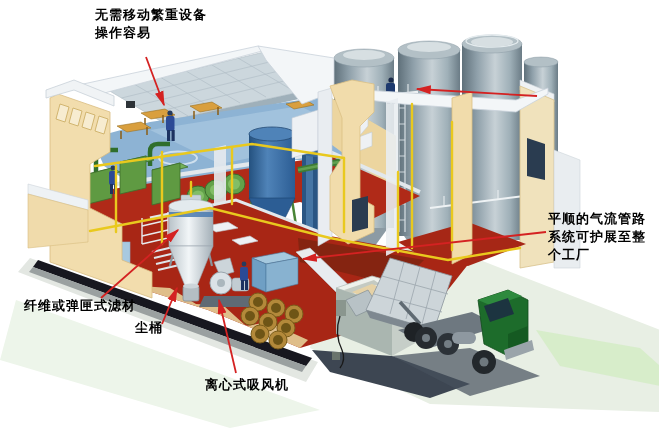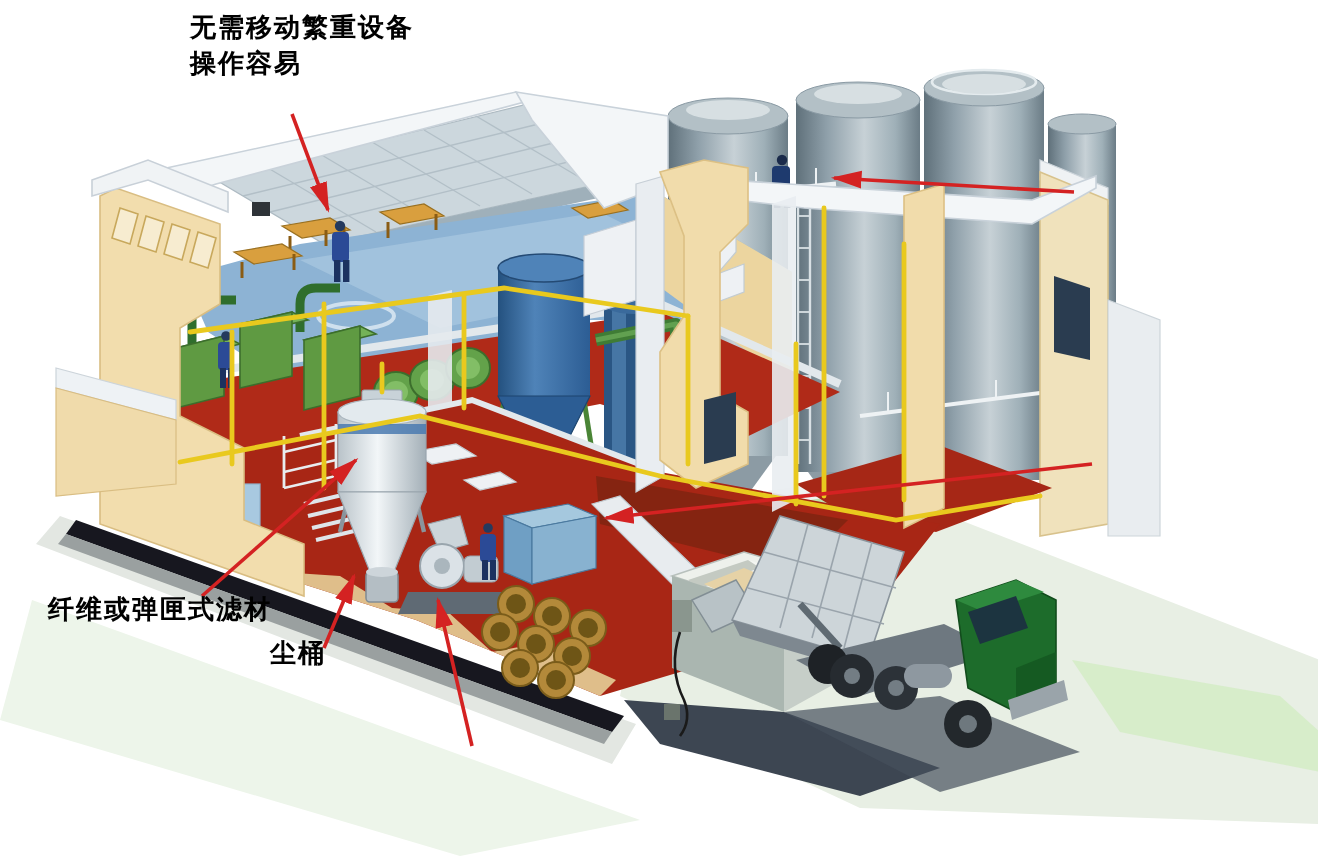--- a/index.html
+++ b/index.html
@@ -413,6 +413,9 @@
 
 <div class="label" style="left:95px;top:6px;">无需移动繁重设备
 操作容易</div>
+<div class="label" style="left:548px;top:210px;">平顺的气流管路
+系统可护展至整
+个工厂</div>
 <div class="label" style="left:24px;top:297px;">纤维或弹匣式滤材</div>
 <div class="label" style="left:135px;top:319px;">尘桶</div>
 

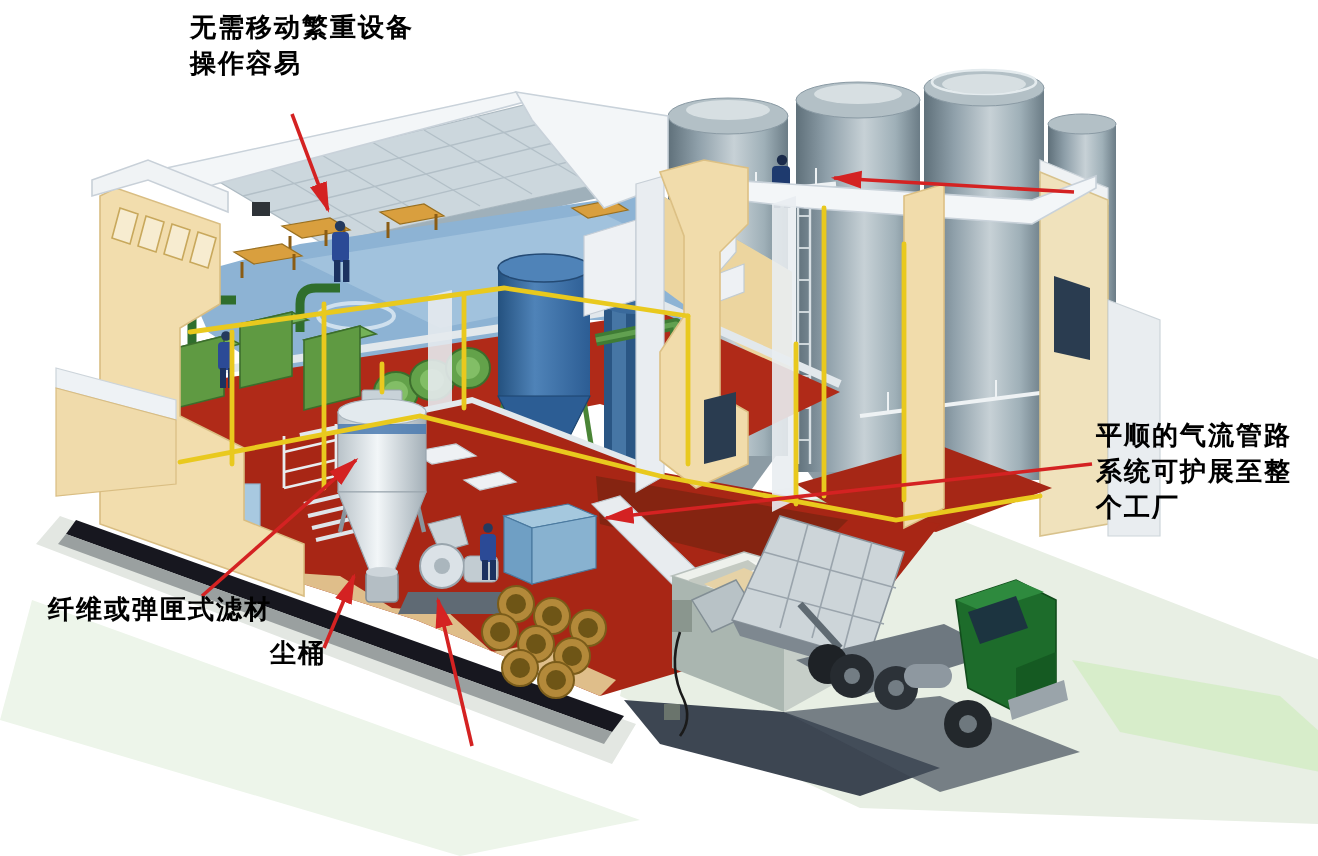--- a/index.html
+++ b/index.html
@@ -418,6 +418,7 @@
 个工厂</div>
 <div class="label" style="left:24px;top:297px;">纤维或弹匣式滤材</div>
 <div class="label" style="left:135px;top:319px;">尘桶</div>
+<div class="label" style="left:205px;top:376px;">离心式吸风机</div>
 
 </div>
 

